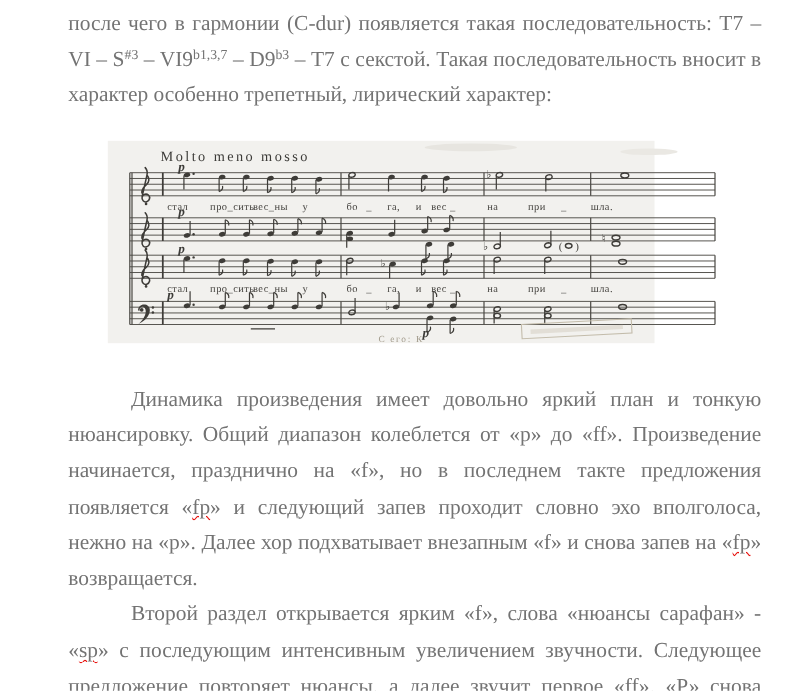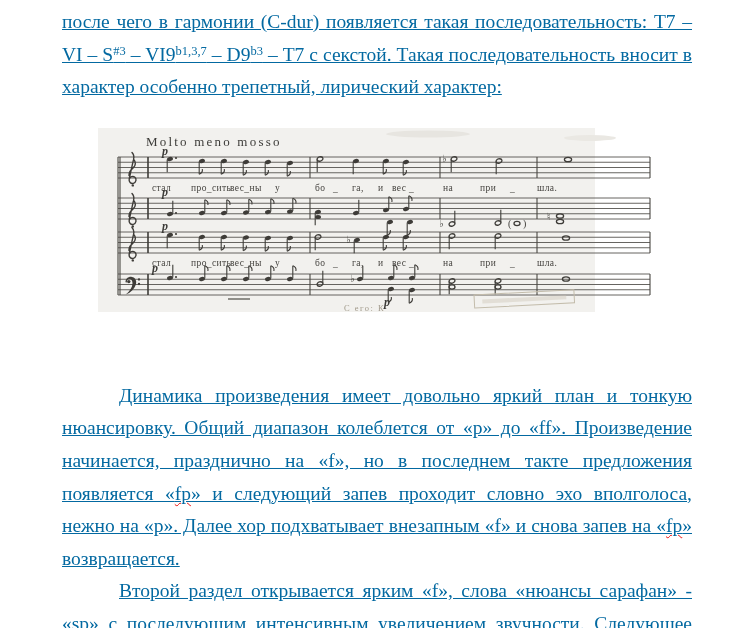--- a/index.html
+++ b/index.html
@@ -5,7 +5,7 @@
   html,body{margin:0;padding:0;width:736px;height:628px;overflow:hidden;background:#ffffff;}
   body{font-family:"Liberation Serif", serif;color:#000;}
   .page{padding:6px 44px 0 62px;}
-  p.para{margin:0;font-size:19.5px;line-height:32.6px;text-align:justify;color:#0369a1;text-decoration:underline;}
+  p.para{margin:0;font-size:19.5px;line-height:32.6px;text-align:justify;color:#737373;}
   p.indent{text-indent:57px;}
   #para2{margin-top:68px;}
   #para3{text-align-last:justify;}

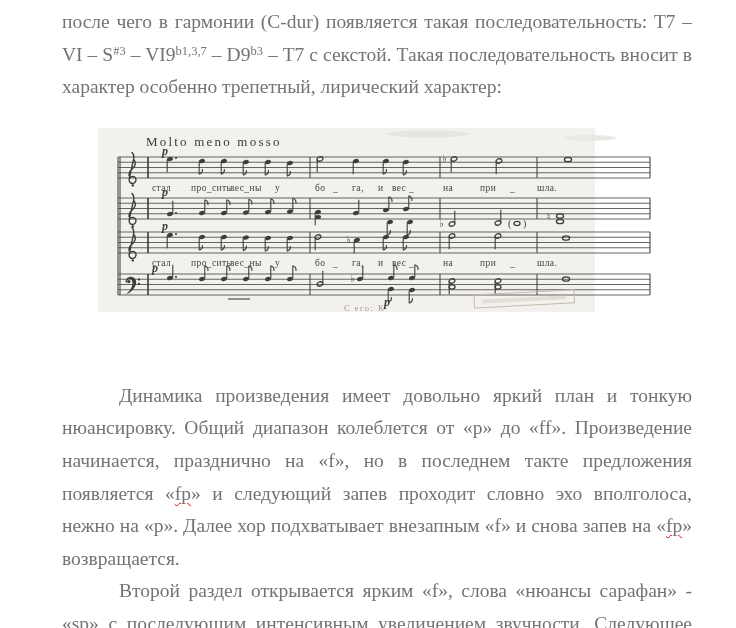--- a/index.html
+++ b/index.html
@@ -7,7 +7,7 @@
   .page{padding:6px 44px 0 62px;}
   p.para{margin:0;font-size:19.5px;line-height:32.6px;text-align:justify;color:#737373;}
   p.indent{text-indent:57px;}
-  #para2{margin-top:68px;}
+  #para2{margin-top:36px;}
   #para3{text-align-last:justify;}
   sup.chord{font-size:12.5px;line-height:0;vertical-align:6px;letter-spacing:0;}
   .sq{text-decoration-line:underline;text-decoration-style:wavy;text-decoration-color:#e8100c;text-decoration-thickness:1px;text-underline-offset:2px;}

